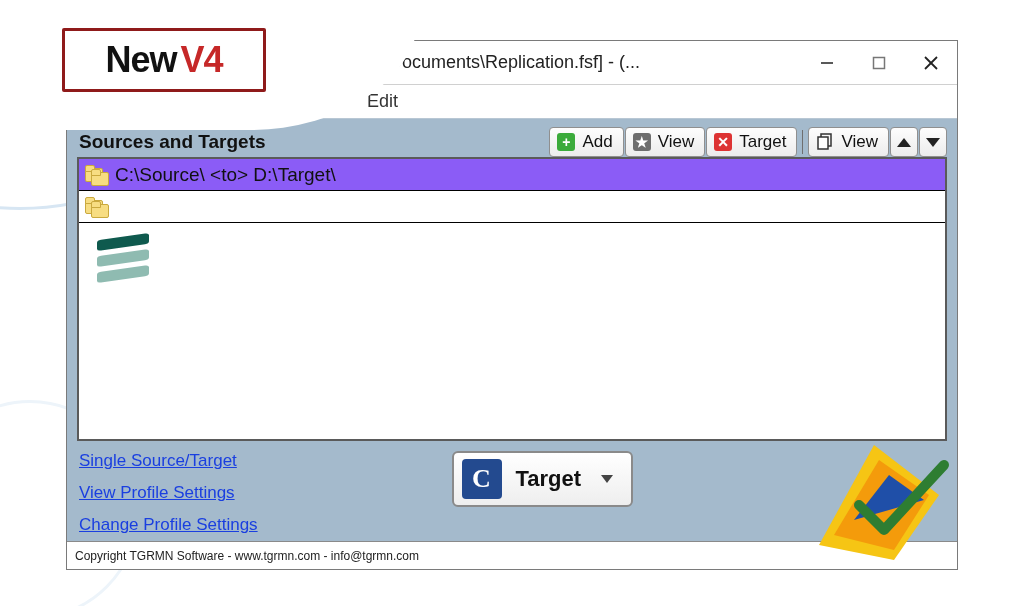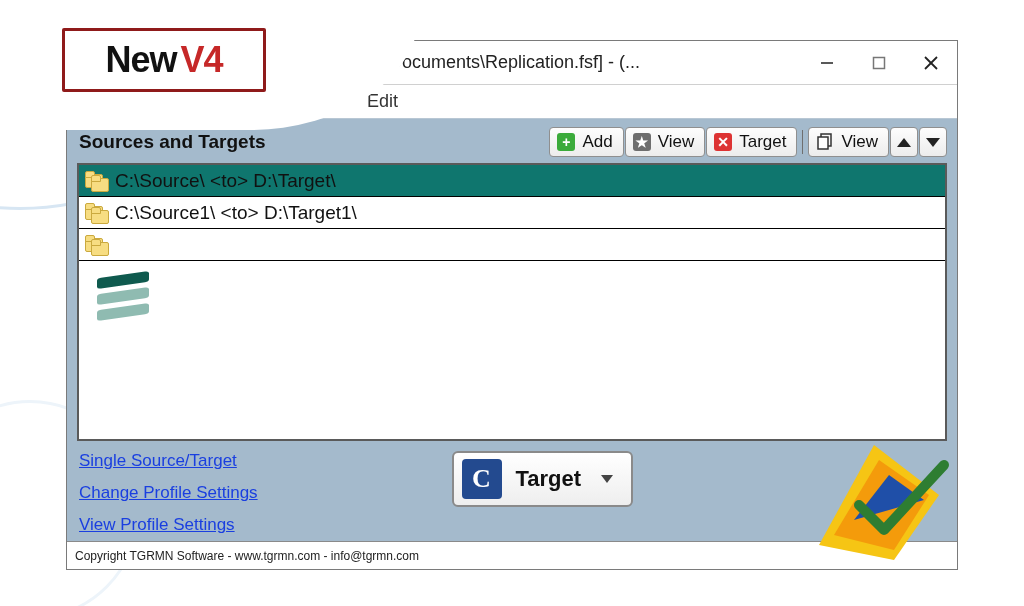--- a/index.html
+++ b/index.html
@@ -105,7 +105,6 @@
   .toolbar-row {
     display:flex;
     align-items:center;
-    margin-bottom:6px;
     gap:1px;
   }
   .section-label {

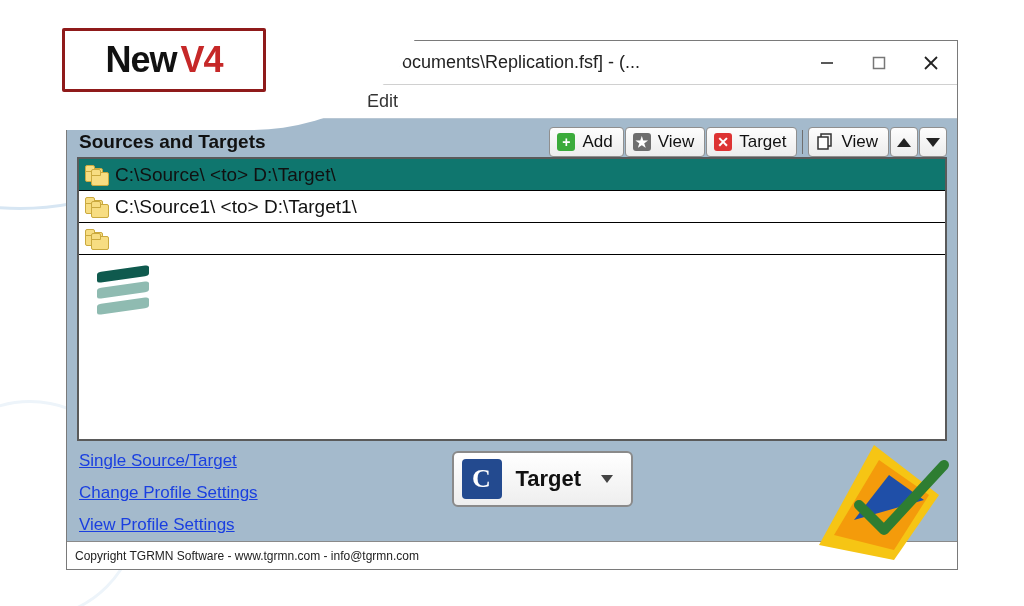--- a/index.html
+++ b/index.html
@@ -160,7 +160,7 @@
     color:#111;
     min-height:32px;
   }
-  .row.selected { background:#0f766e; }
+  .row.selected { background:#8b5cf6; }
   .folder-ico { width:20px; height:16px; position:relative; }
   .folder-ico::before {
     content:""; position:absolute; left:0; top:3px; width:16px; height:12px; background:#f7dd82; border:1px solid #caa93e; border-radius:2px;

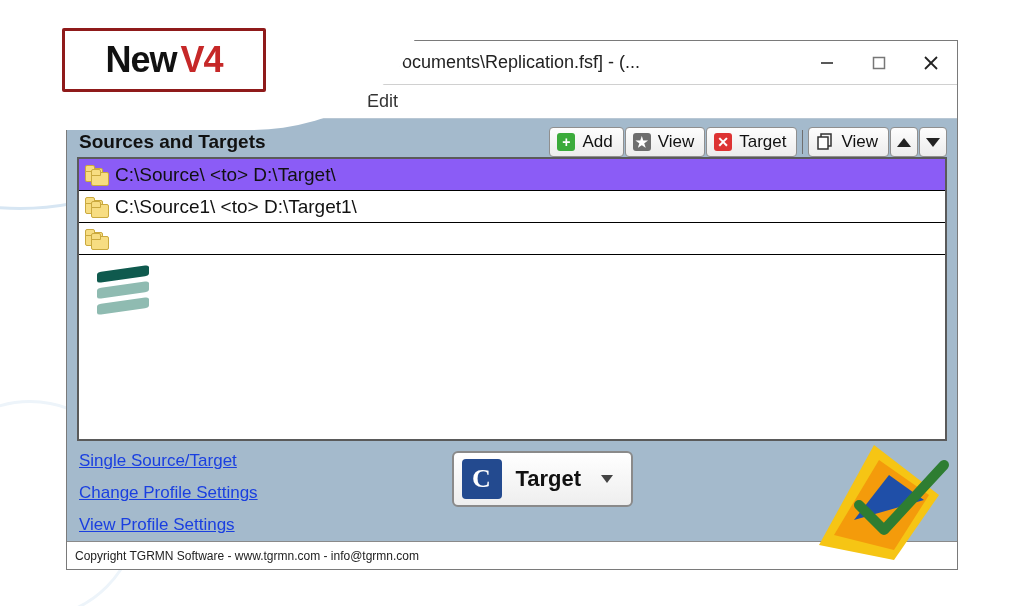--- a/index.html
+++ b/index.html
@@ -329,13 +329,6 @@
             <span class="folder-ico"></span>
             <span class="folder-ico"></span>
           </span>
-          <span>C:\Source1\ &lt;to&gt; D:\Target1\</span>
-        </div>
-        <div class="row">
-          <span class="folder-pair">
-            <span class="folder-ico"></span>
-            <span class="folder-ico"></span>
-          </span>
         </div>
         <div class="list-spacer">
         <div class="layers-ico">

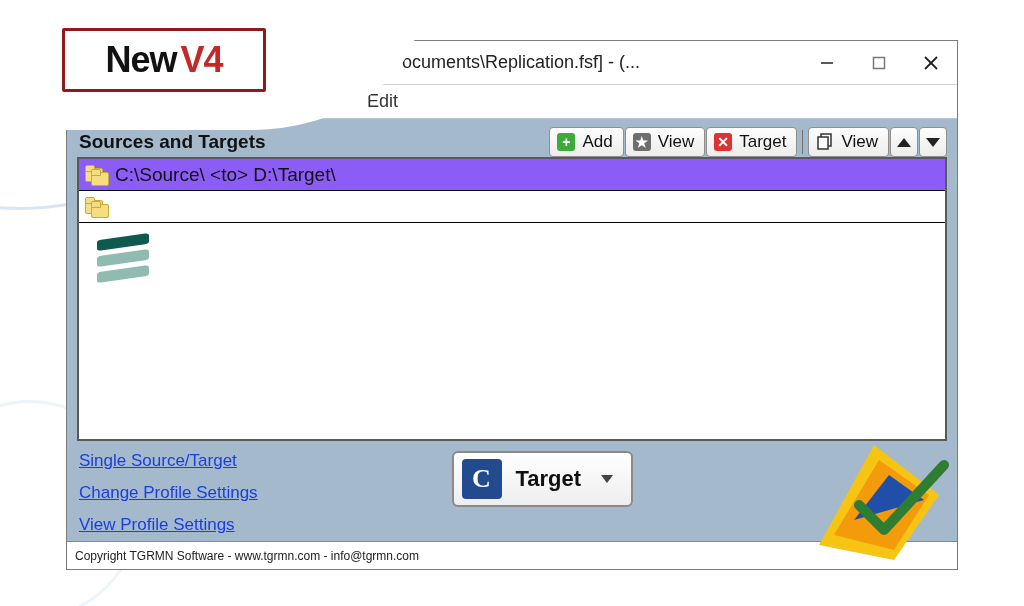--- a/index.html
+++ b/index.html
@@ -342,8 +342,8 @@
     <div class="bottom-row">
       <div class="links">
         <a href="#">Single Source/Target</a>
+        <a href="#">View Profile Settings</a>
         <a href="#">Change Profile Settings</a>
-        <a href="#">View Profile Settings</a>
       </div>
       <div class="compare-wrap">
         <div class="compare-btn">

